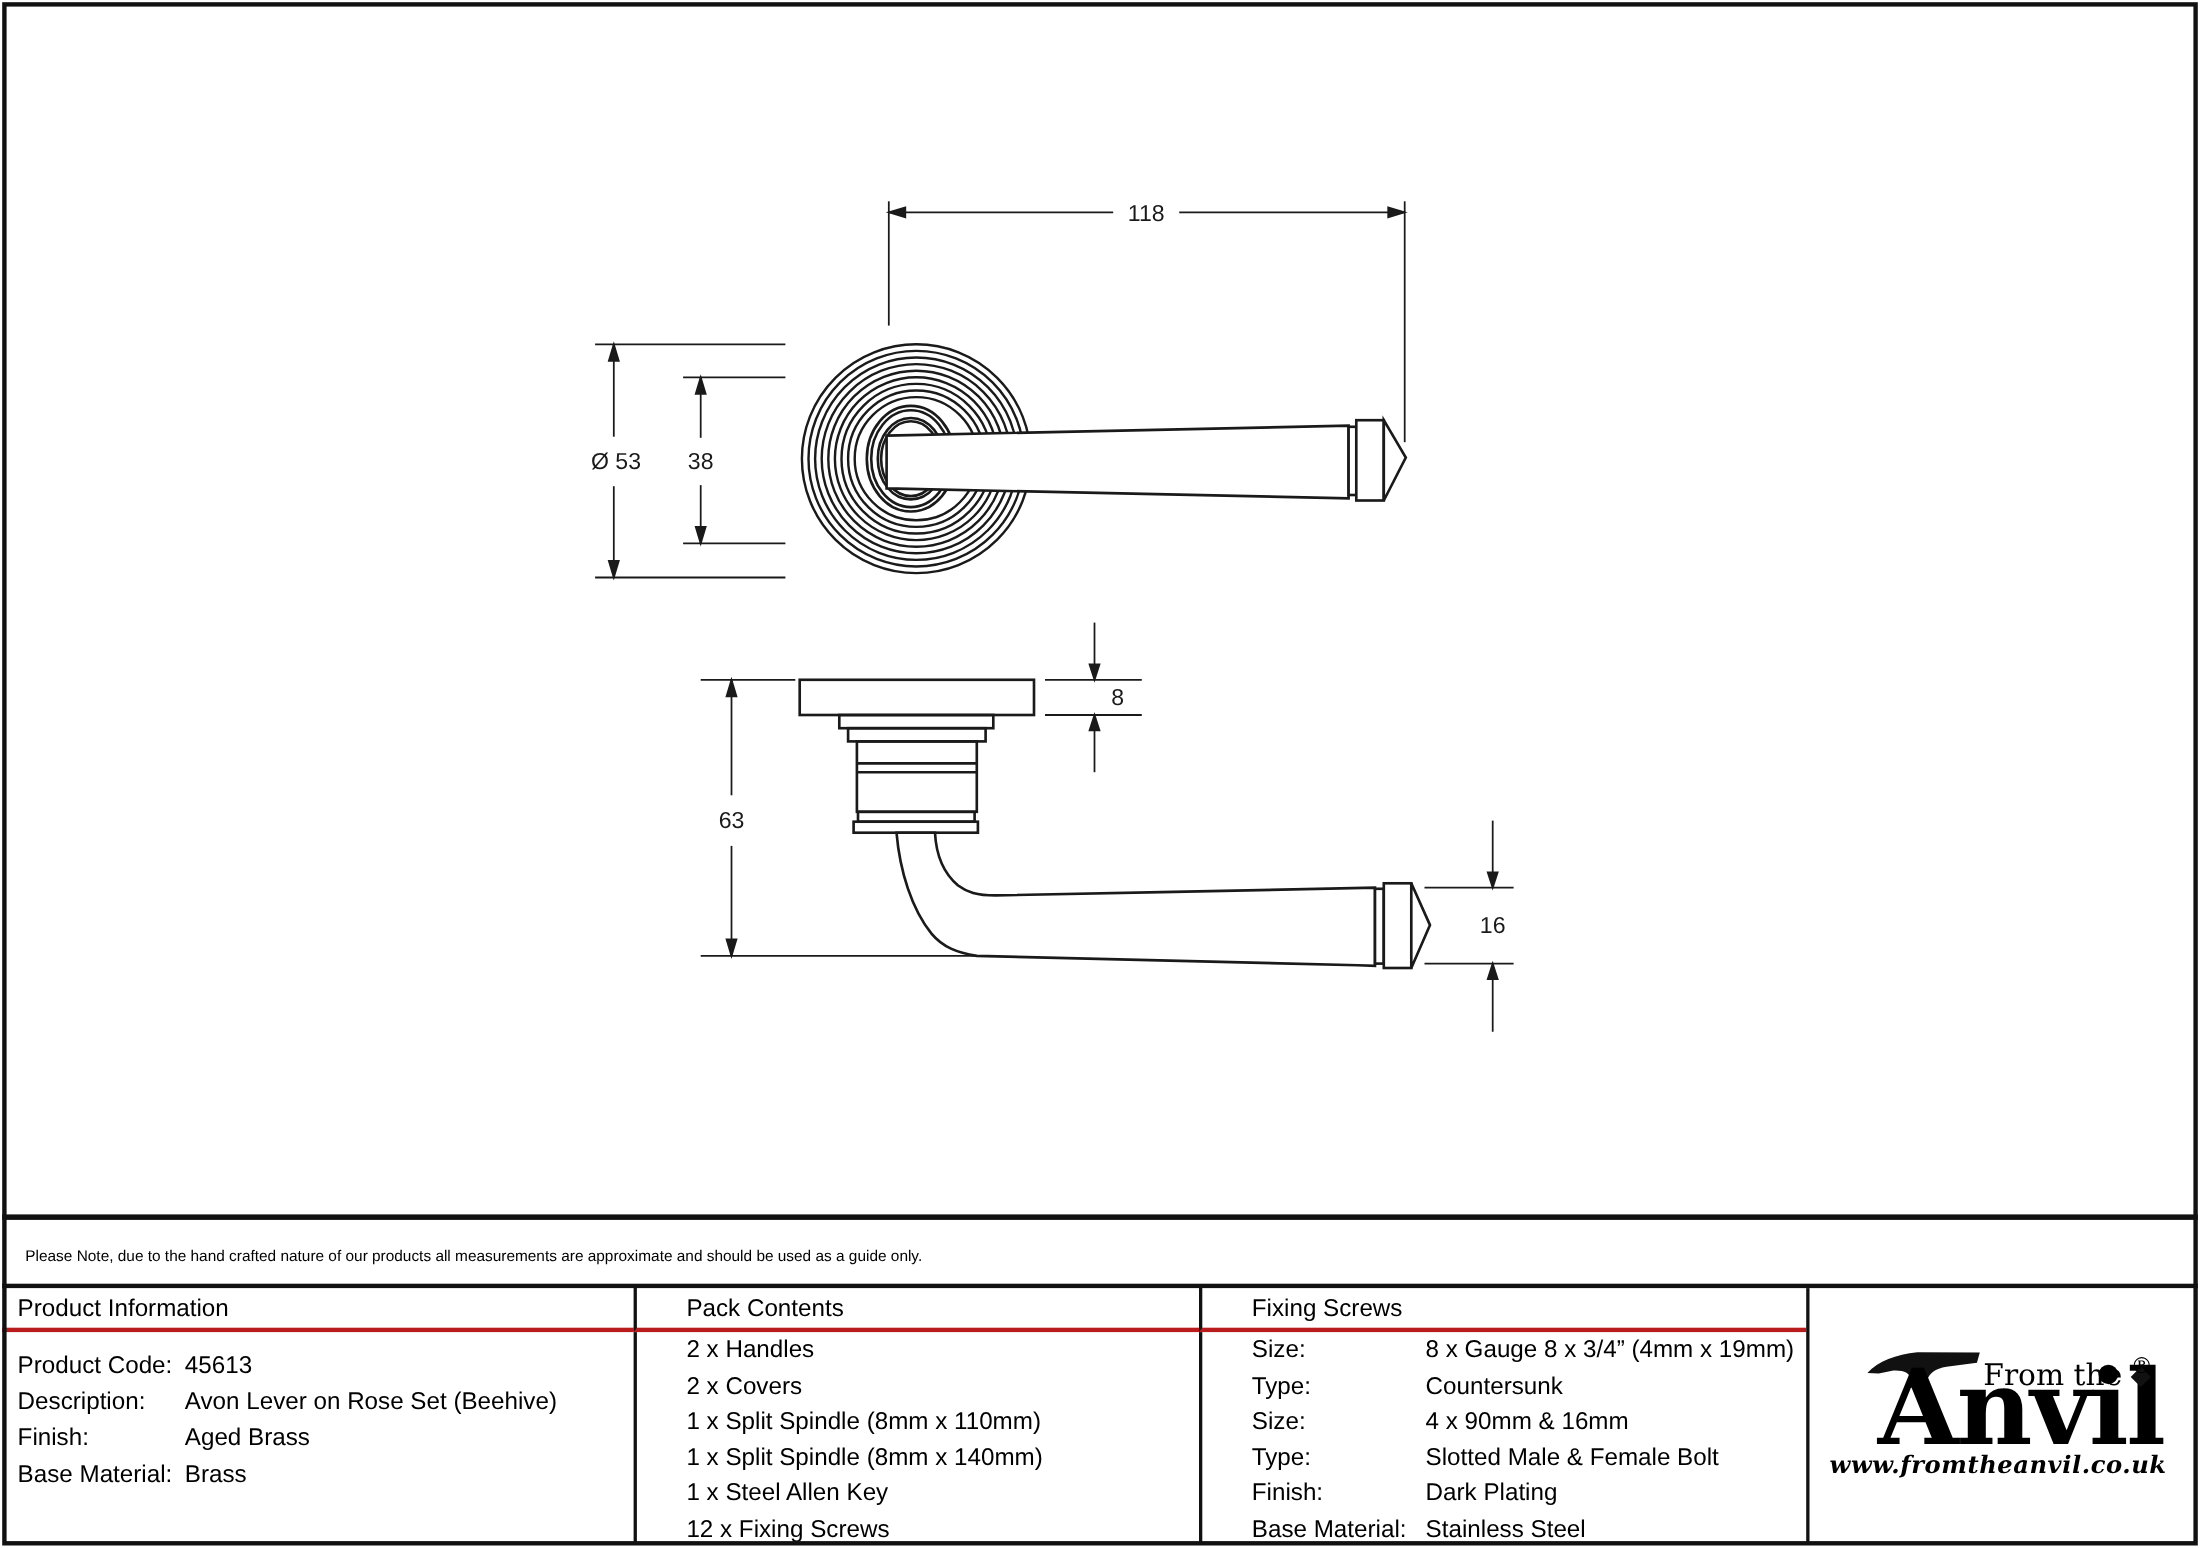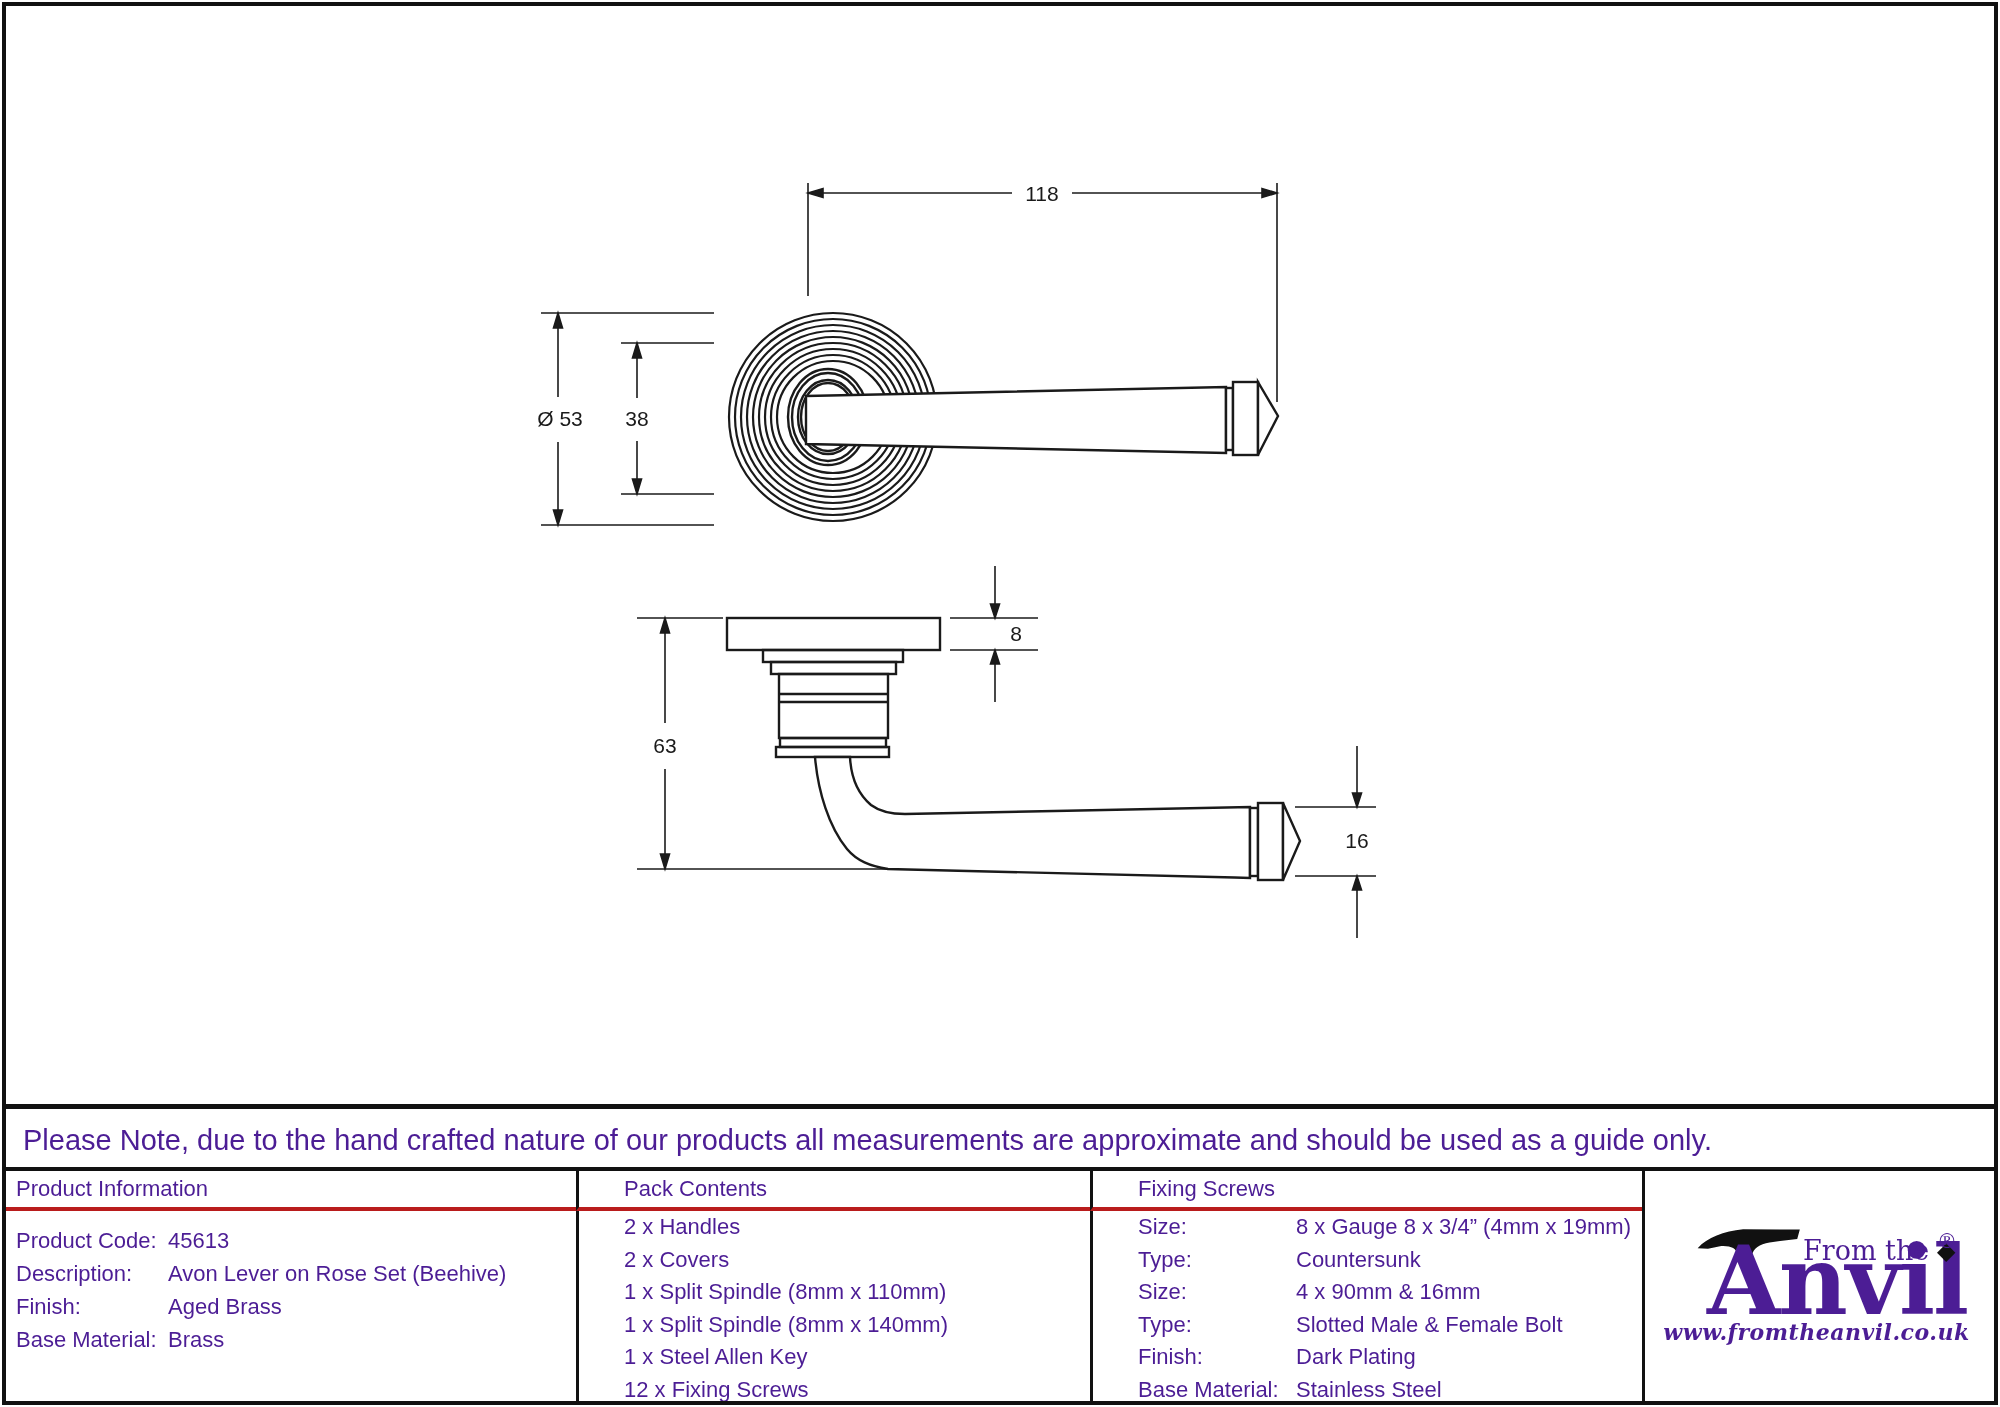--- a/index.html
+++ b/index.html
@@ -4,7 +4,7 @@
 <style>
   html,body{margin:0;padding:0;background:#fff;}
   .sheet{position:relative;width:2000px;height:1407px;background:#fff;overflow:hidden;
-         font-family:"Liberation Sans",sans-serif;color:#4c1d95;}
+         font-family:"Liberation Sans",sans-serif;color:#000000;}
   .page-border{position:absolute;inset:2px;border:4px solid #111;pointer-events:none;}
   svg.drawing{position:absolute;left:0;top:0;}
   svg.drawing text{font-family:"Liberation Sans",sans-serif;font-size:21px;fill:#1a1a1a;}

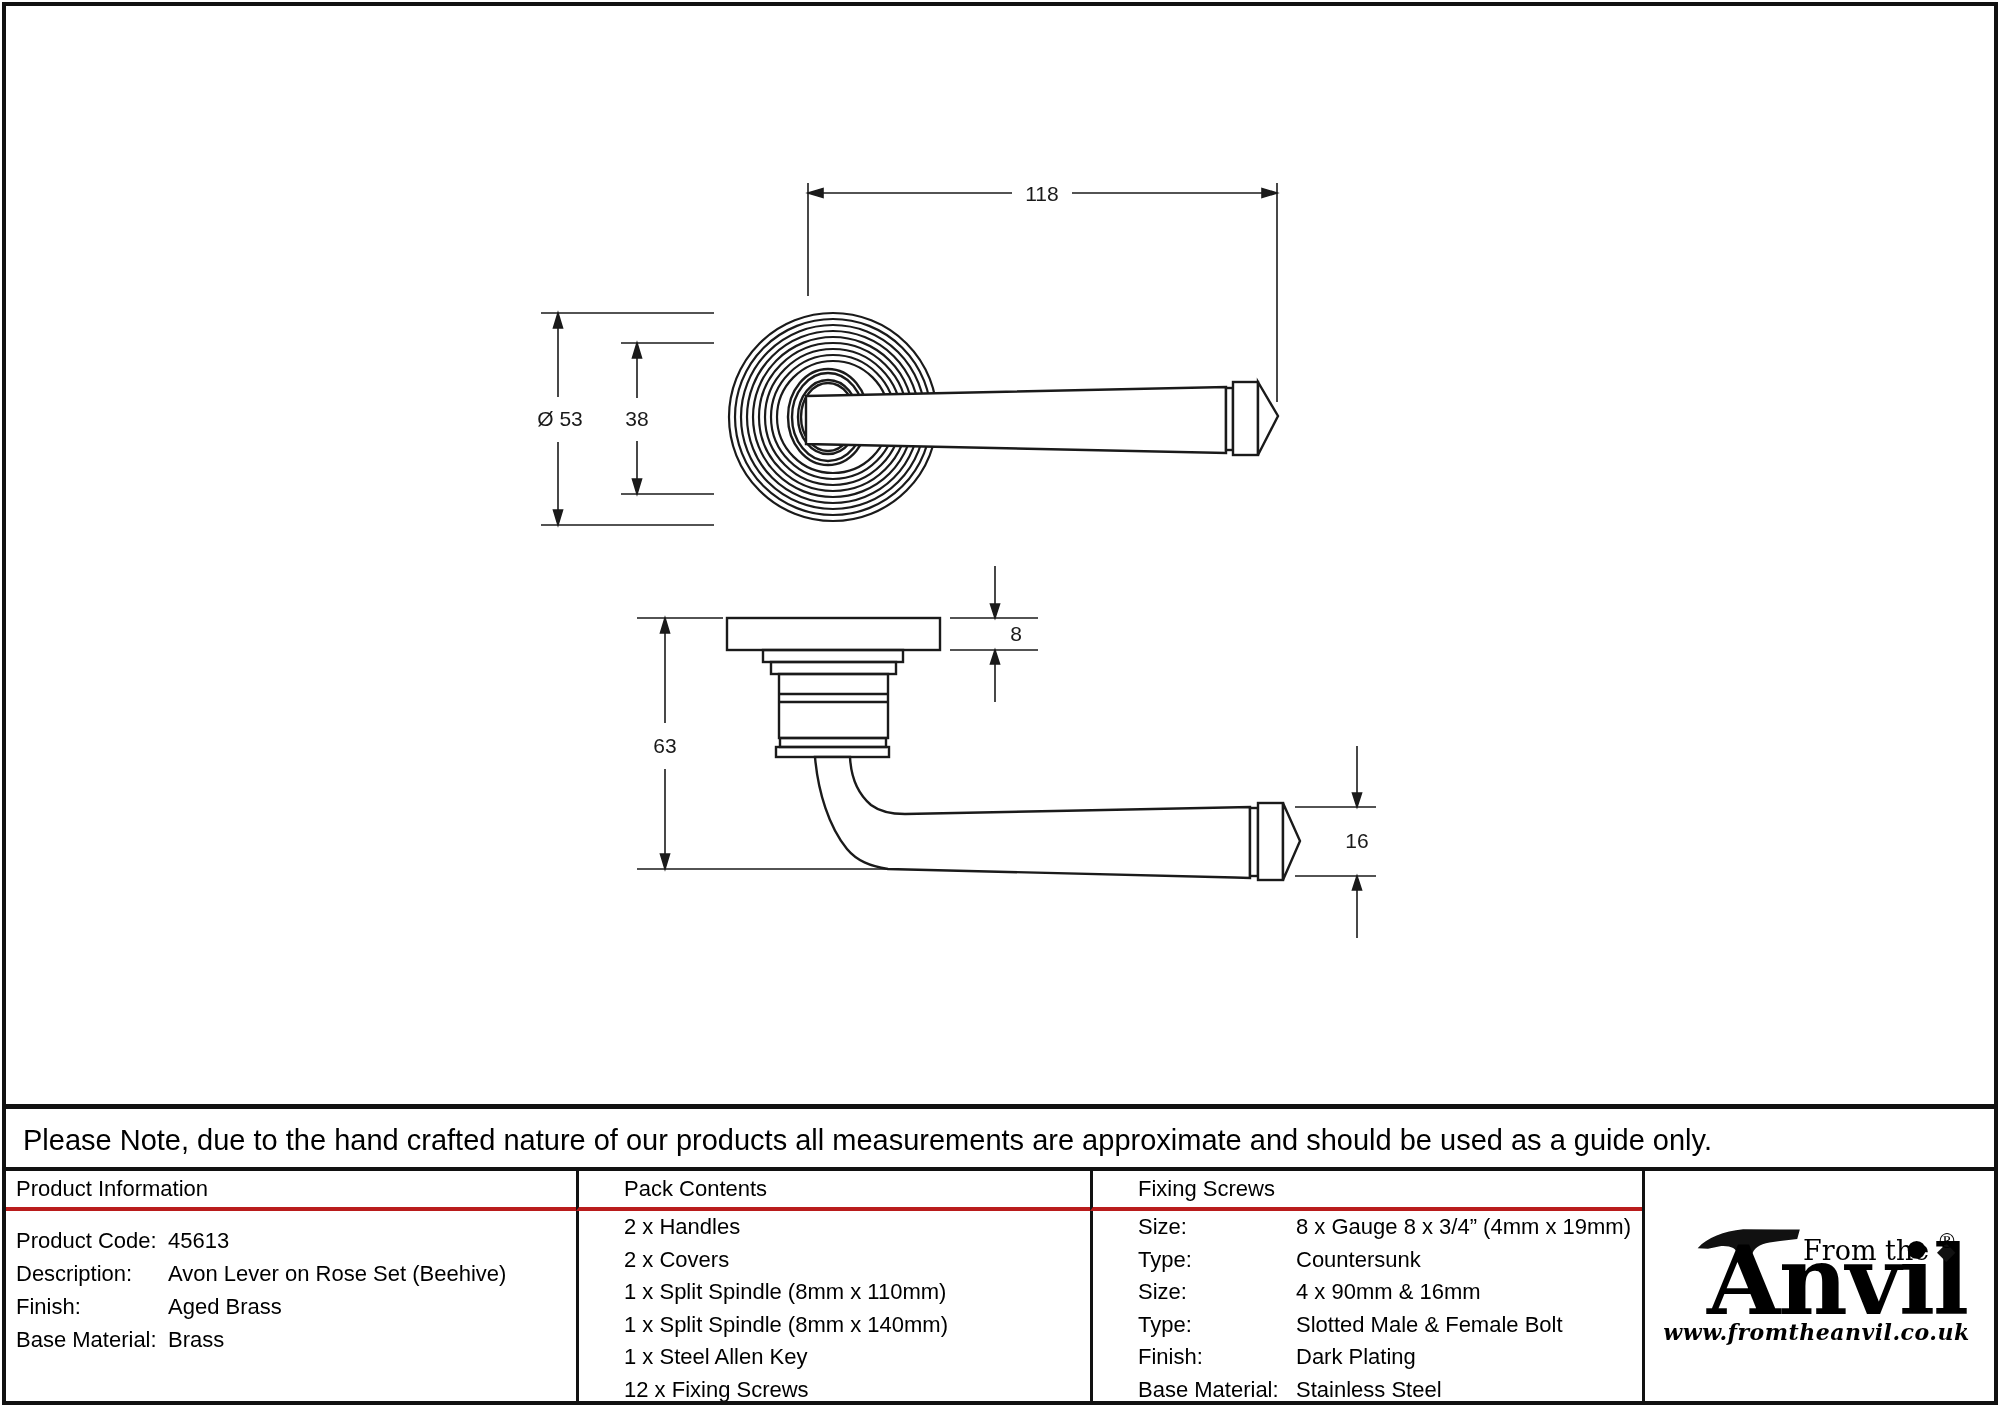--- a/index.html
+++ b/index.html
@@ -12,7 +12,7 @@
   
   .note-row{position:absolute;left:2px;right:2px;top:1104px;height:63px;border-top:5px solid #111;
             display:flex;align-items:center;}
-  .note-row span{padding-left:21px;font-size:29px;}
+  .note-row span{padding-left:21px;font-size:14px;}
 
   
   .table-area{position:absolute;left:2px;right:2px;top:1167px;bottom:4px;border-top:4px solid #111;

